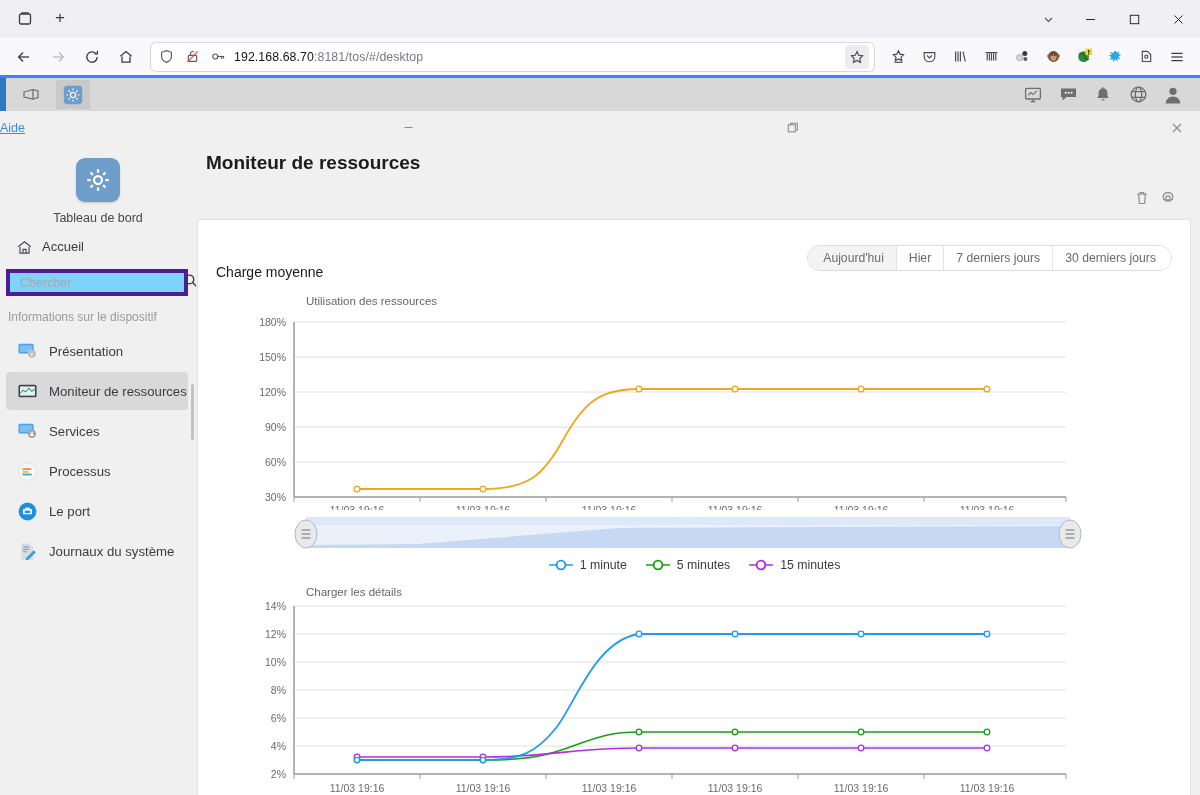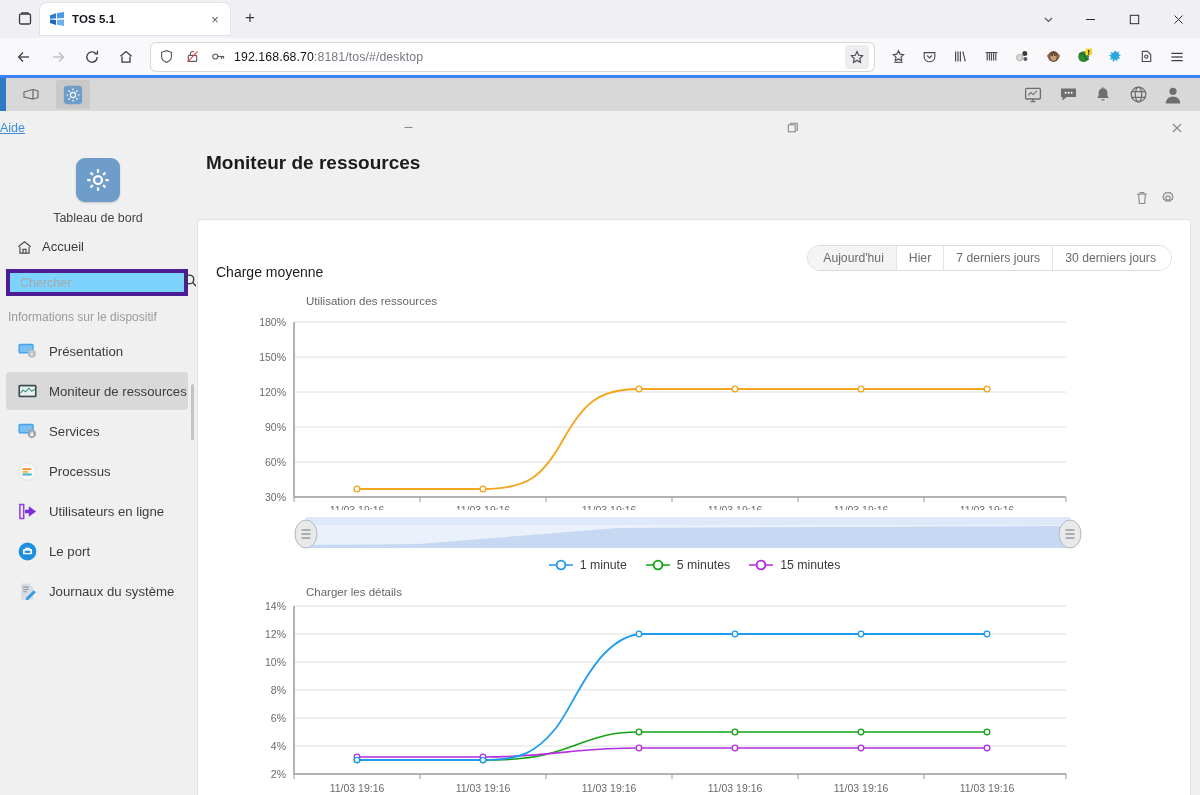--- a/index.html
+++ b/index.html
@@ -148,18 +148,6 @@
         <rect x="2.5" y="3" width="11" height="10" rx="1.5"></rect>
           <path d="M5 3V1.8h6V3"></path>
       </svg>
-    </div>
-    <div class="browser-tab">
-      <span class="tab-favicon">
-        <svg width="16" height="16" viewBox="0 0 16 16">
-          <path d="M1 4.2 L7 2.2 L7 7.4 L1 7.8 Z" fill="#2f7fd1"></path>
-          <path d="M8 2 L15 0.9 L15 7.1 L8 7.4 Z" fill="#4b9ae6"></path>
-          <path d="M1 8.6 L7 8.9 L7 14 L1 12 Z" fill="#1f68b5"></path>
-          <path d="M8 8.9 L15 8.6 L15 15 L8 13.8 Z" fill="#6ab0f0"></path>
-        </svg>
-      </span>
-      <span class="tab-title">TOS 5.1</span>
-      <span class="tab-close">×</span>
     </div>
     <div class="tab-newtab">+</div>
   </div>

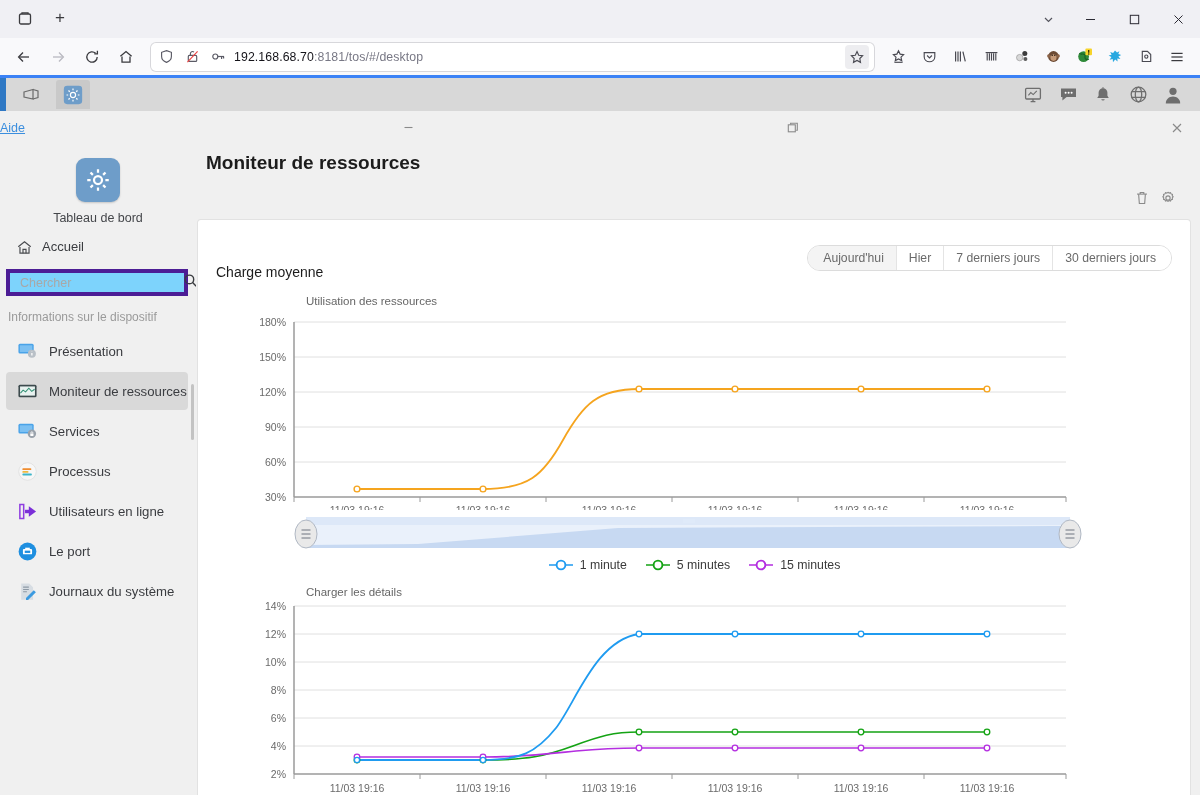--- a/index.html
+++ b/index.html
@@ -471,16 +471,6 @@
           <span>Processus</span>
         </div>
 
-        <div class="side-item">
-          <span class="ico">
-            <svg width="21" height="21" viewBox="0 0 22 22" fill="none">
-                <path d="M3 3.6 h4 v14.8 h-4 z" stroke="#8f3ee0" stroke-width="1.6"></path>
-                <path d="M20 11 L12.4 5.6 v10.8 Z" fill="#7b2fd8"></path>
-                <rect x="8.4" y="9.2" width="5" height="3.6" fill="#7b2fd8"></rect>
-              </svg>
-          </span>
-          <span>Utilisateurs en ligne</span>
-        </div>
 
         <div class="side-item">
           <span class="ico">

